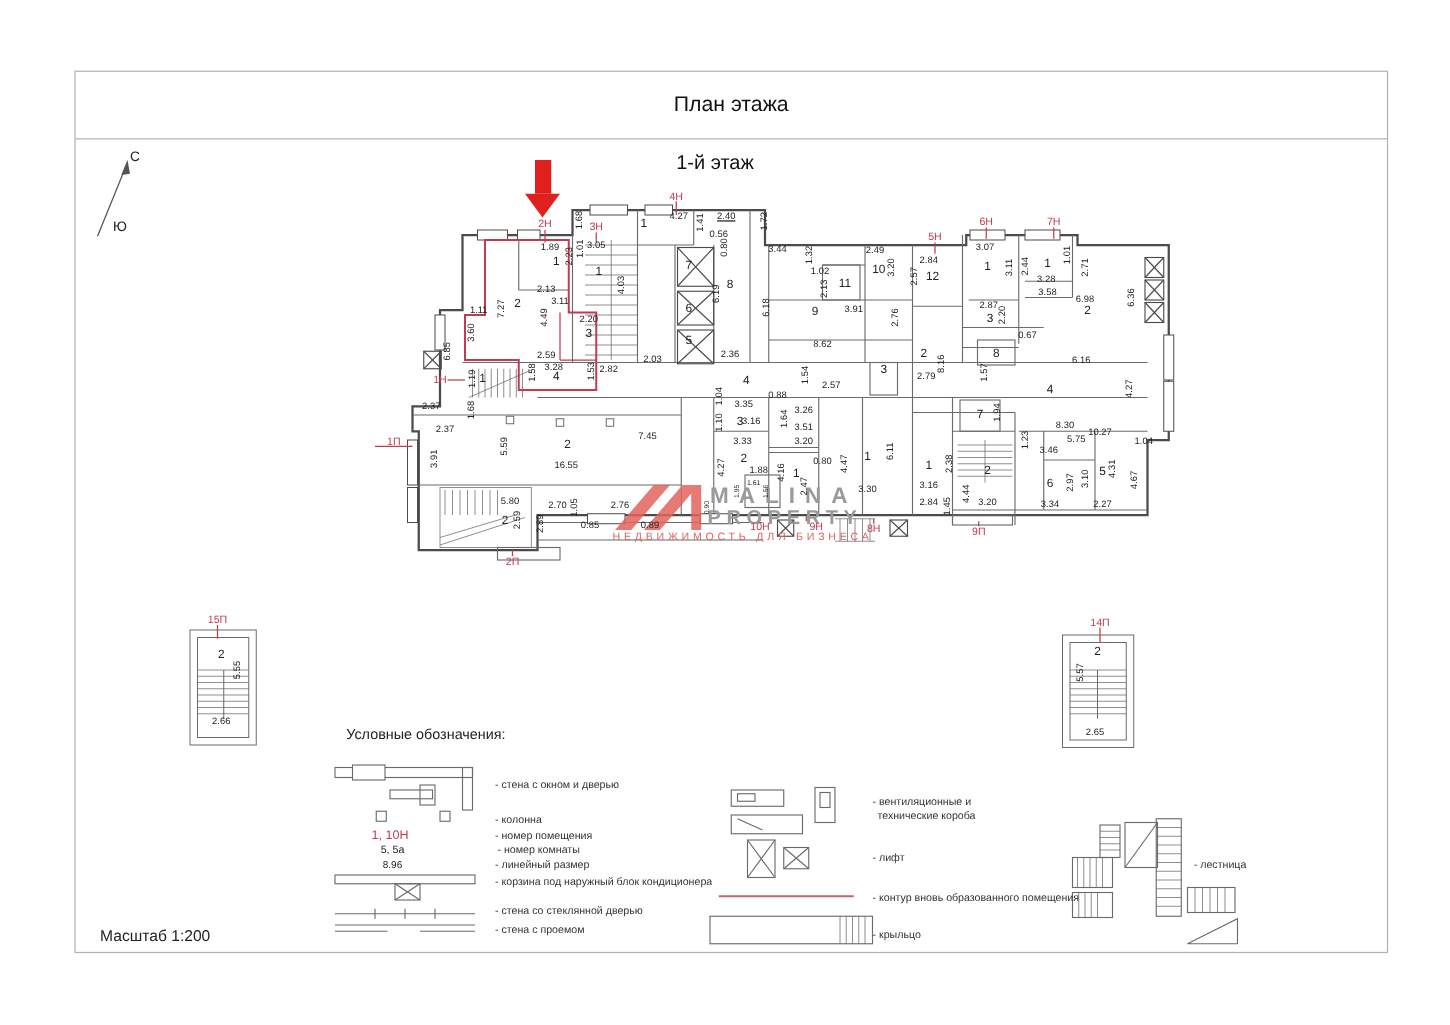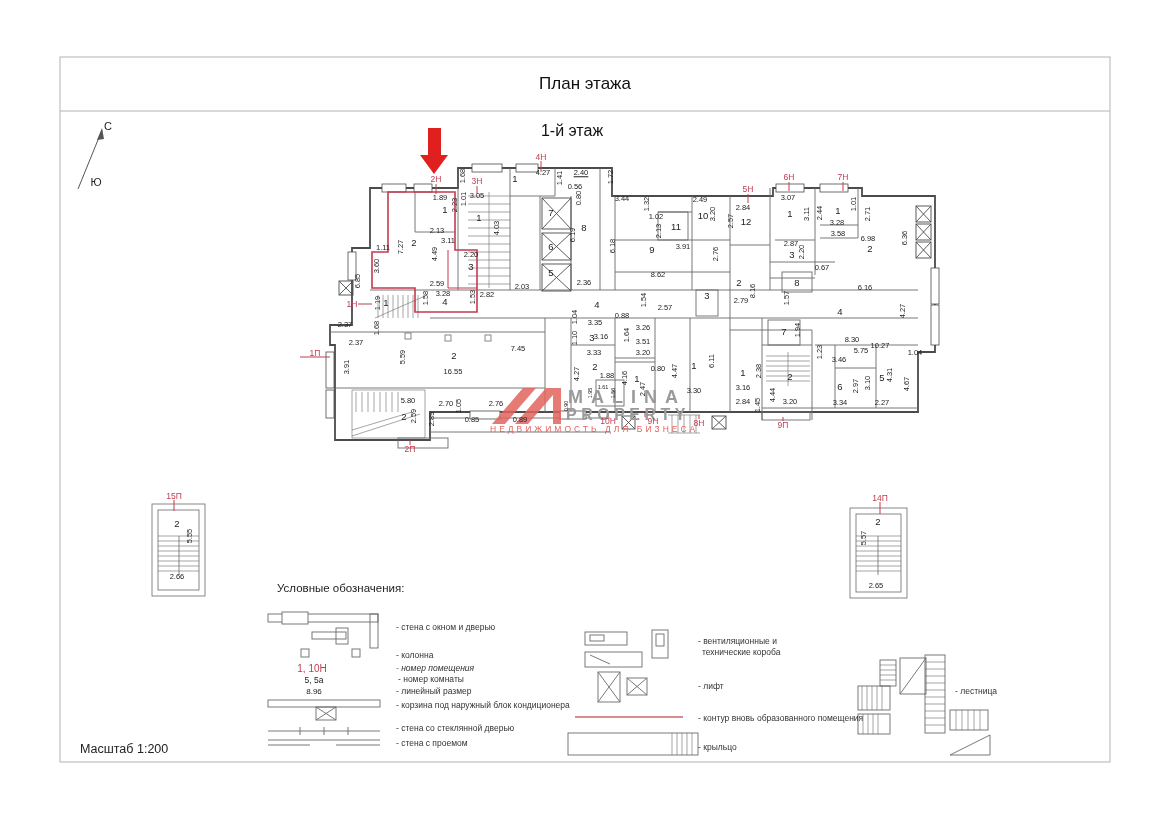--- a/index.html
+++ b/index.html
@@ -477,7 +477,7 @@
       <span class="lbl tinyl v" style="left: 567px; top: 406px;">0.90</span>
       <span class="leg" style="left: 396px; top: 627px;">- стена с  окном и дверью</span>
       <span class="leg" style="left: 396px; top: 655px;">- колонна</span>
-      <span class="leg" style="left: 396px; top: 668px; font-style: italic;">- номер помещения</span>
+      <span class="leg" style="left: 396px; top: 668px;">- номер помещения</span>
       <span class="leg" style="left: 398px; top: 679px;">- номер  комнаты</span>
       <span class="leg" style="left: 396px; top: 691px;">- линейный размер</span>
       <span class="leg" style="left: 396px; top: 705px;">- корзина под наружный блок кондиционера</span>

